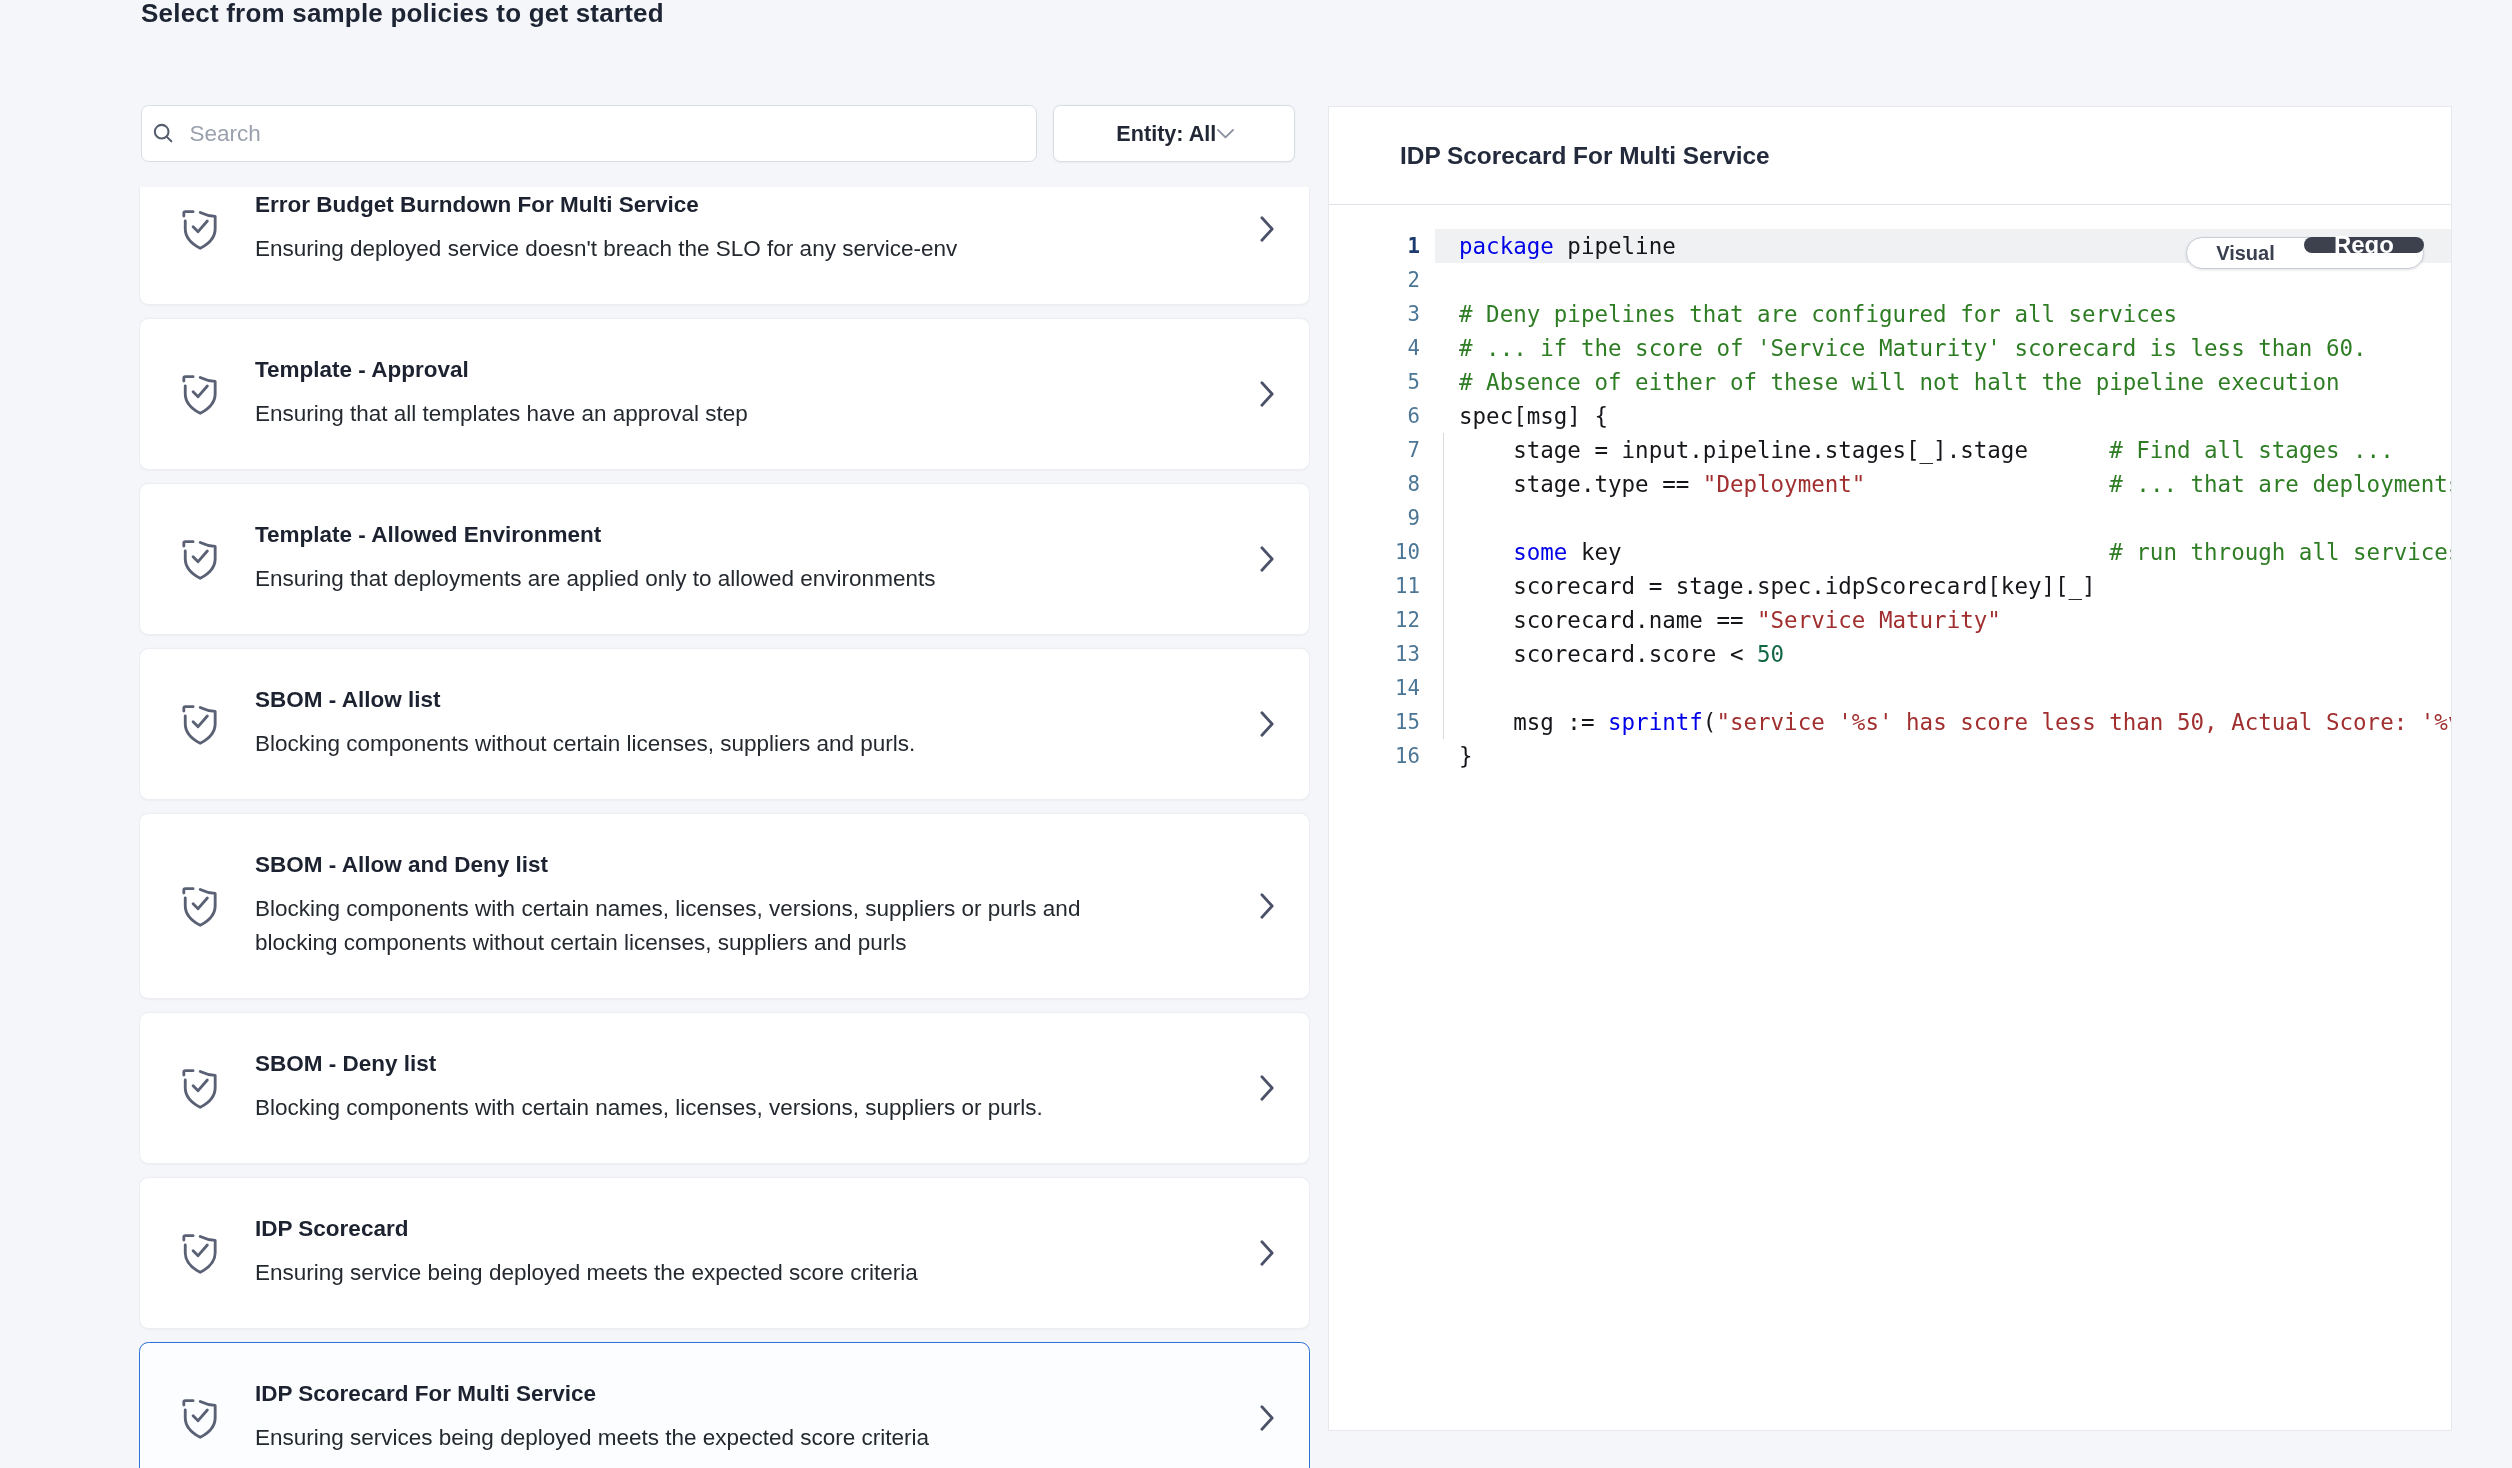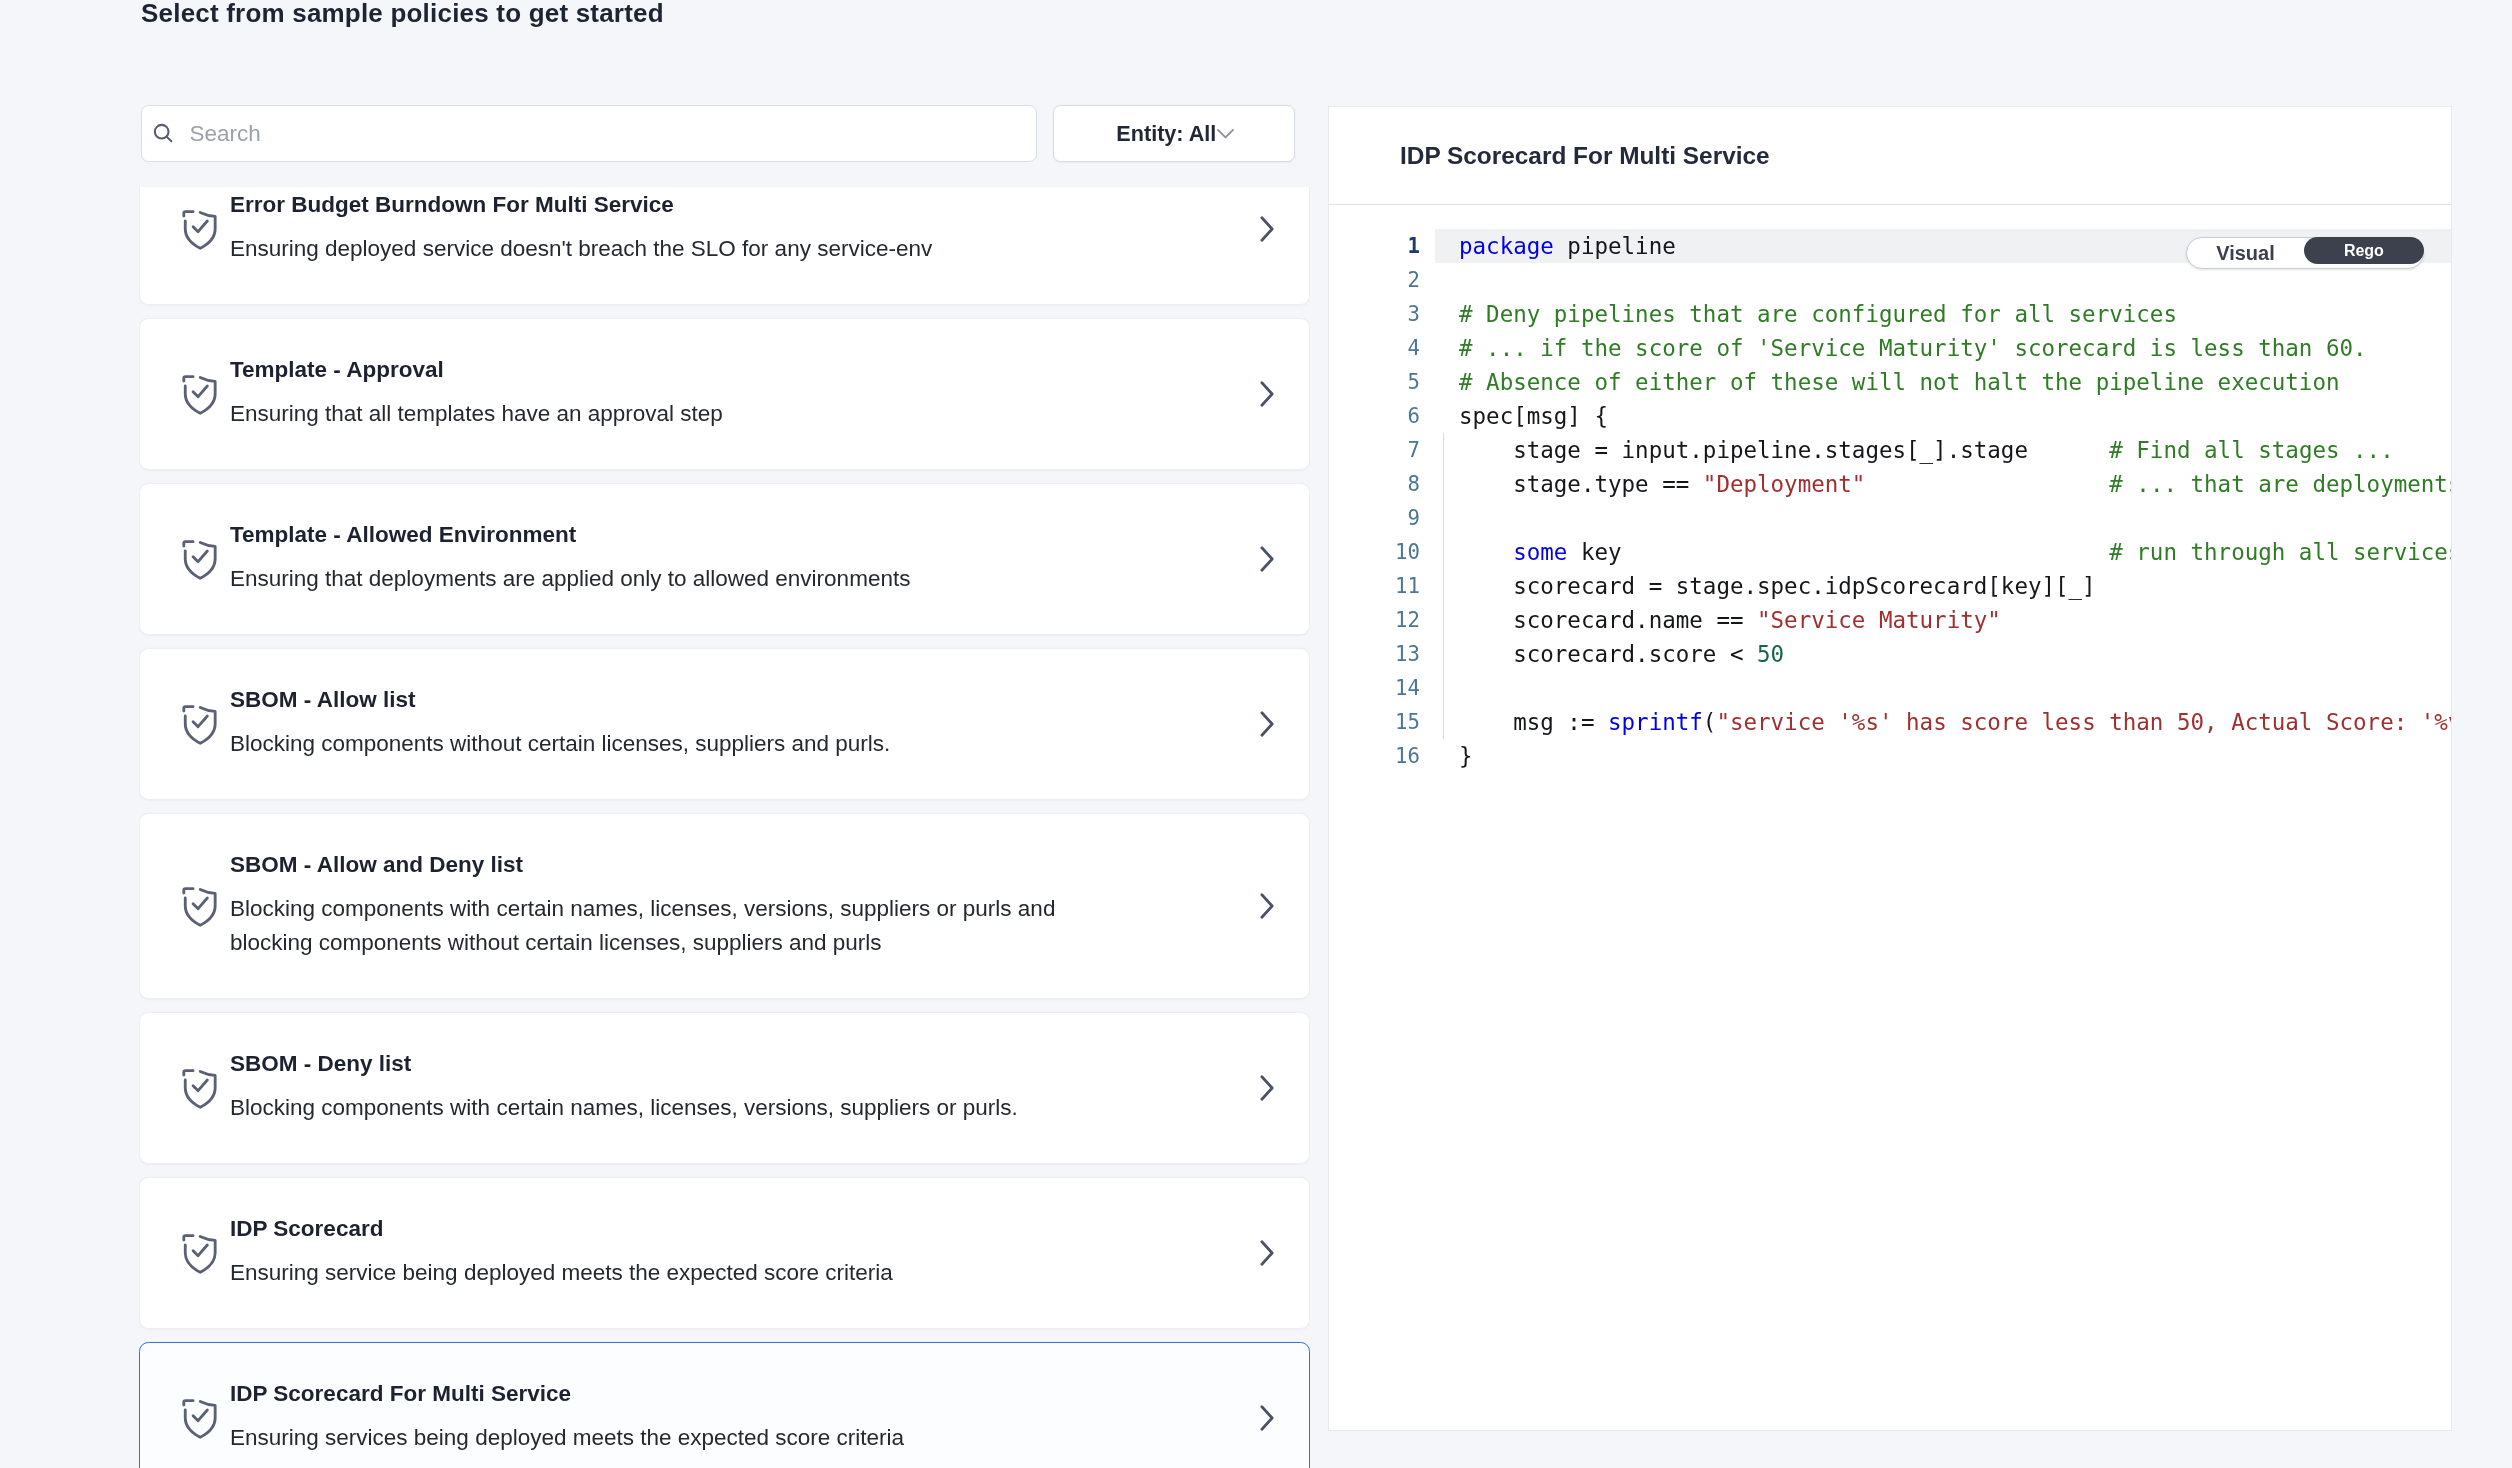--- a/index.html
+++ b/index.html
@@ -47,7 +47,7 @@
     border: 0.9px solid #eceef3; border-radius: 9.4px;
     box-shadow: 0 0.9px 1.9px rgba(16,24,40,.04);
     padding: 38px 90px 38px 38px;
-    display: flex; align-items: center; gap: 9px;
+    display: flex; align-items: center; gap: 34px;
     min-height: 146px; cursor: pointer; flex: none;
   }
   .card.selected { border: 1.9px solid var(--accent, #2e6fd8); background: #fcfdff; }

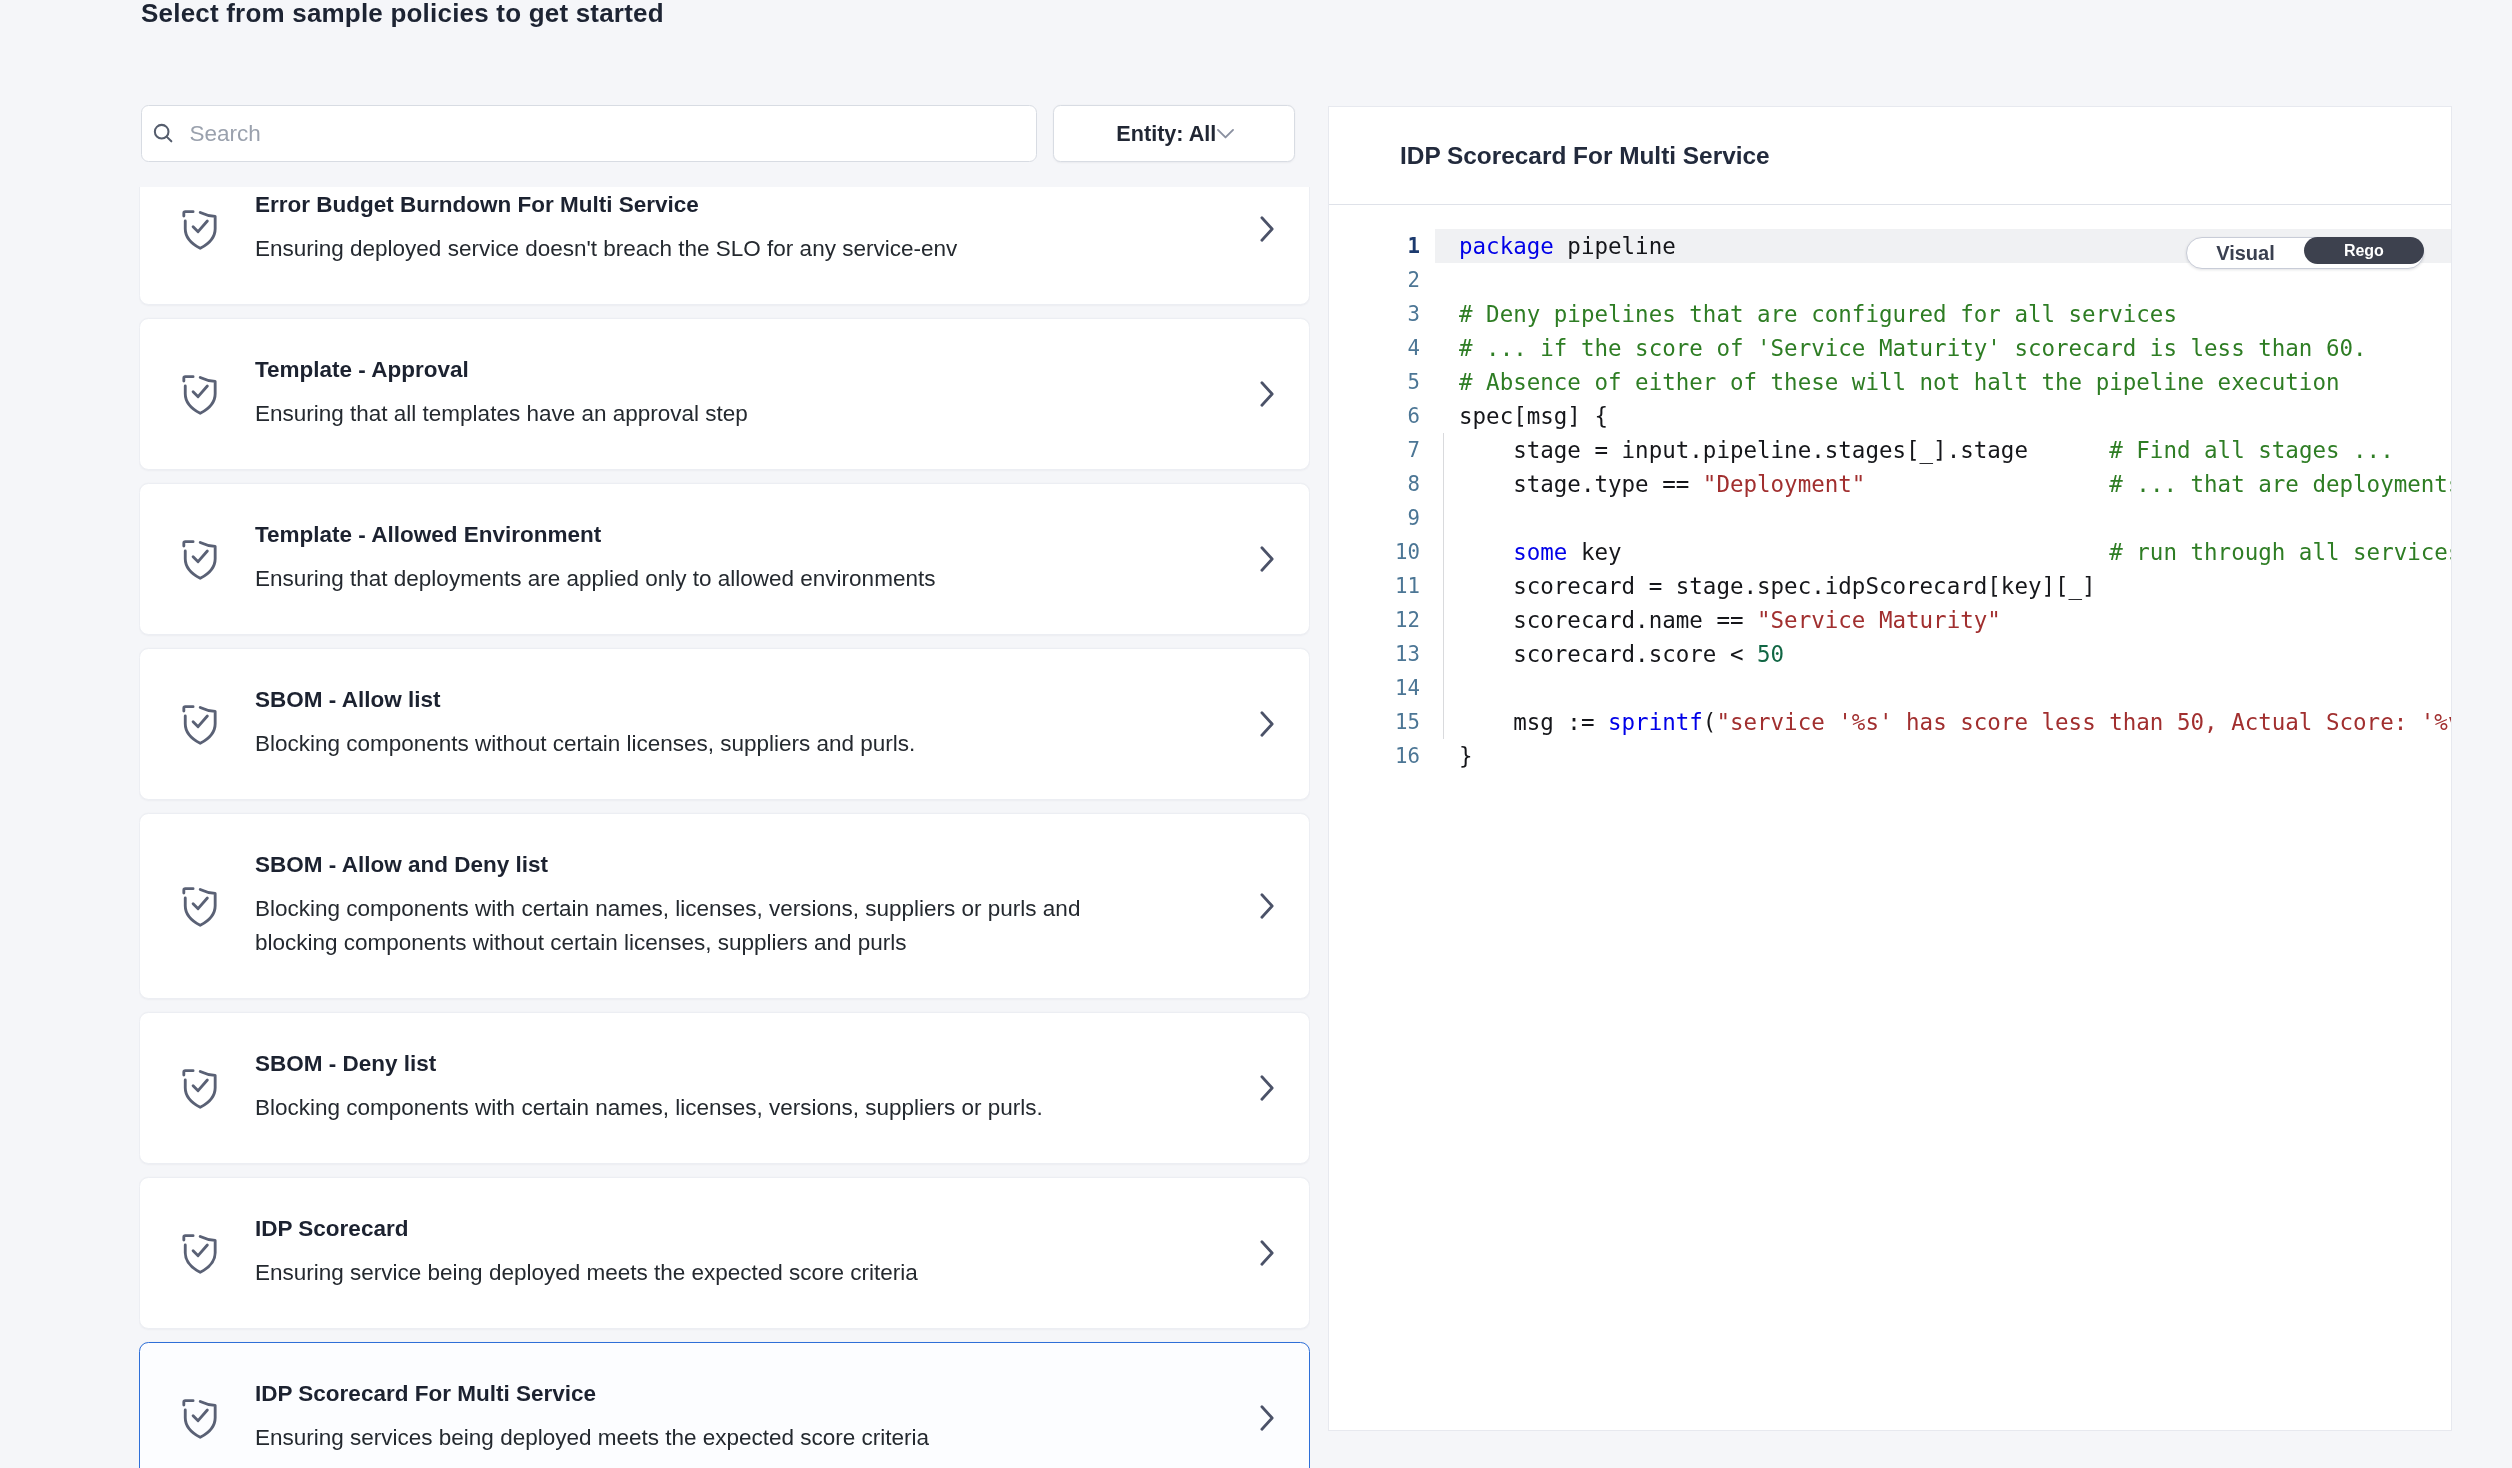--- a/index.html
+++ b/index.html
@@ -102,10 +102,10 @@
     font-size: 20px; font-weight: 700; color: #3a4050;
   }
   .toggle-rego {
-    flex: 0 0 120px; height: 27px; margin: -0.9px -0.9px 0 0;
+    flex: 0 0 120px; height: 16px; margin: -0.9px -0.9px 0 0;
     background: var(--toggle-dark, #3d414e); border-radius: 16px;
     display: flex; align-items: center; justify-content: center;
-    color: #fff; font-size: 16px; font-weight: 700;
+    color: #fff; font-size: 24px; font-weight: 700;
   }
 </style>
 </head>

